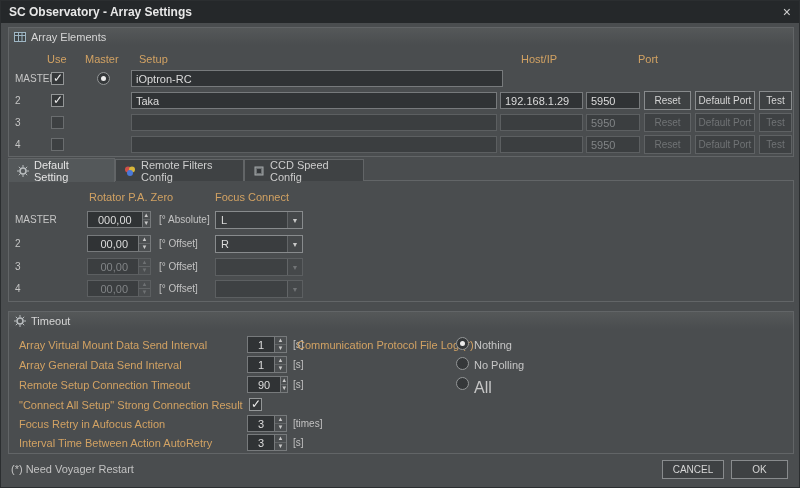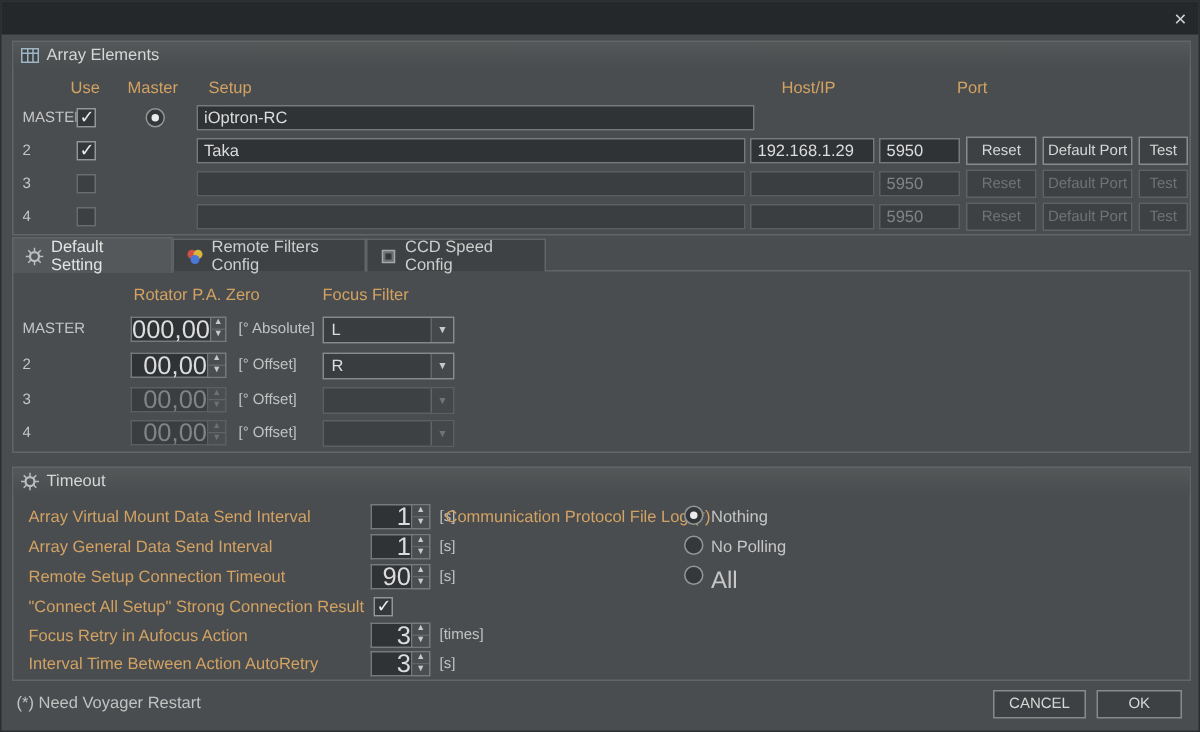--- a/index.html
+++ b/index.html
@@ -66,6 +66,7 @@
 <div class="window">
 
   <div class="titlebar">
+    <span>SC Observatory - Array Settings</span>
     <span class="close">×</span>
   </div>
 

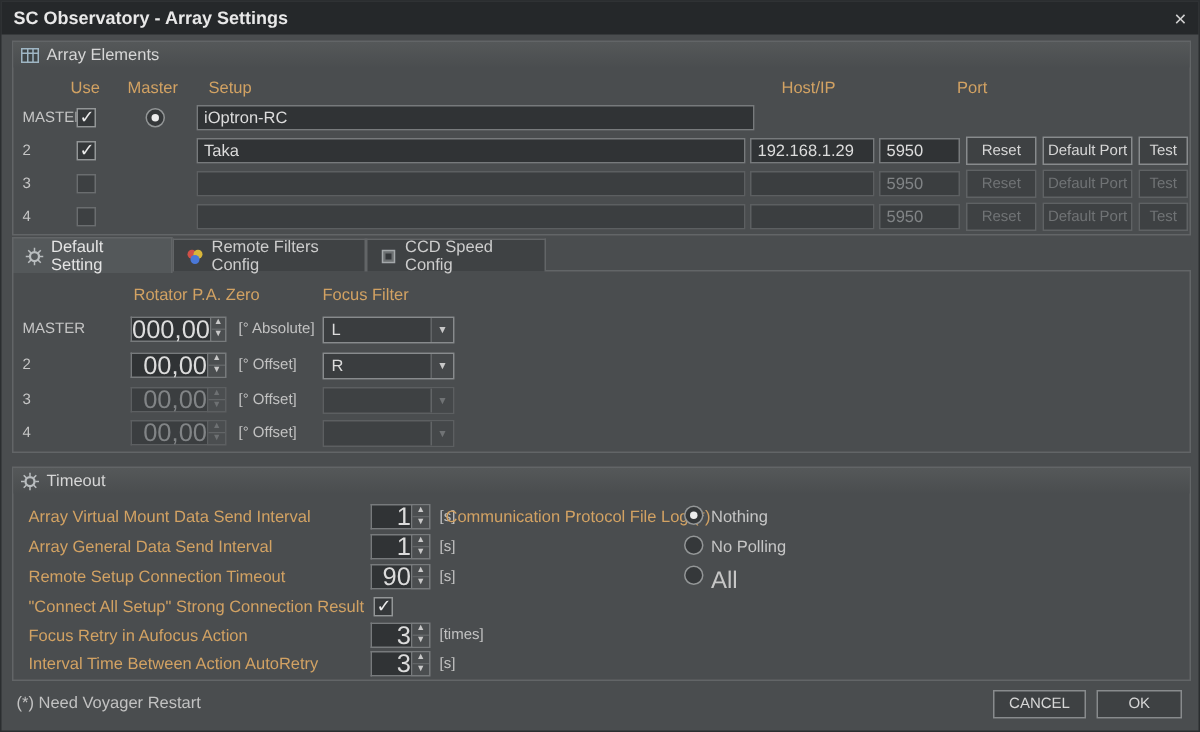--- a/index.html
+++ b/index.html
@@ -145,7 +145,7 @@
 
   <div class="panel">
     <span class="col-label" style="left:80px;top:10px;">Rotator P.A. Zero</span>
-    <span class="col-label" style="left:206px;top:10px;">Focus Filter</span>
+    <span class="col-label" style="left:206px;top:10px;">Focus Connect</span>
 
     <span class="row-label" style="left:6px;top:33px;">MASTER</span>
     <div class="spinner" style="left:78px;top:30px;width:64px;">

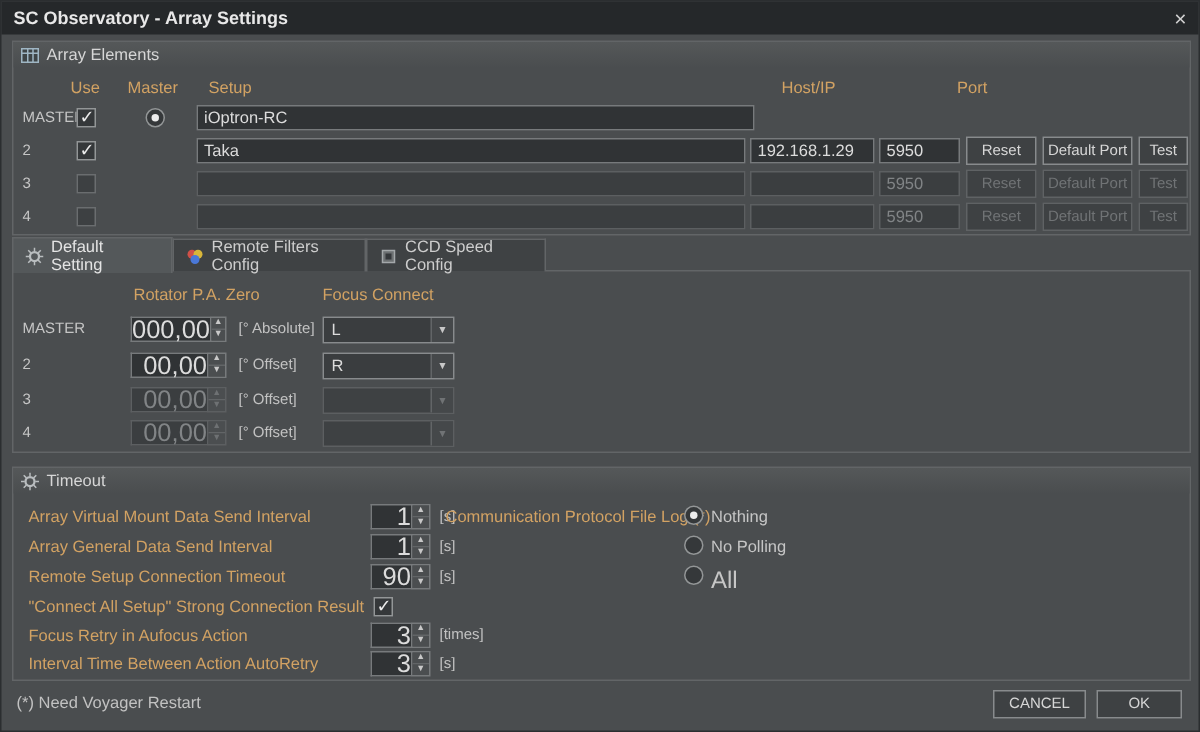--- a/index.html
+++ b/index.html
@@ -37,7 +37,7 @@
 
   .spinner { position:absolute; height:17px; display:flex; }
   .spin-val { background:#303335; border:1px solid #777a7c; border-right:none; color:#dcdcdc;
-              font-size:17px; flex:1; display:flex; align-items:center; justify-content:flex-end; padding:0 0; }
+              font-size:11px; flex:1; display:flex; align-items:center; justify-content:flex-end; padding:0 10px; }
   .spin-btns { width:13px; display:flex; flex-direction:column; border:1px solid #777a7c; }
   .spin-btns span { flex:1; background:#4b4e50; color:#c8c8c8; font-size:6px; line-height:7px; text-align:center; }
   .spin-btns span:first-child { border-bottom:1px solid #626567; }

